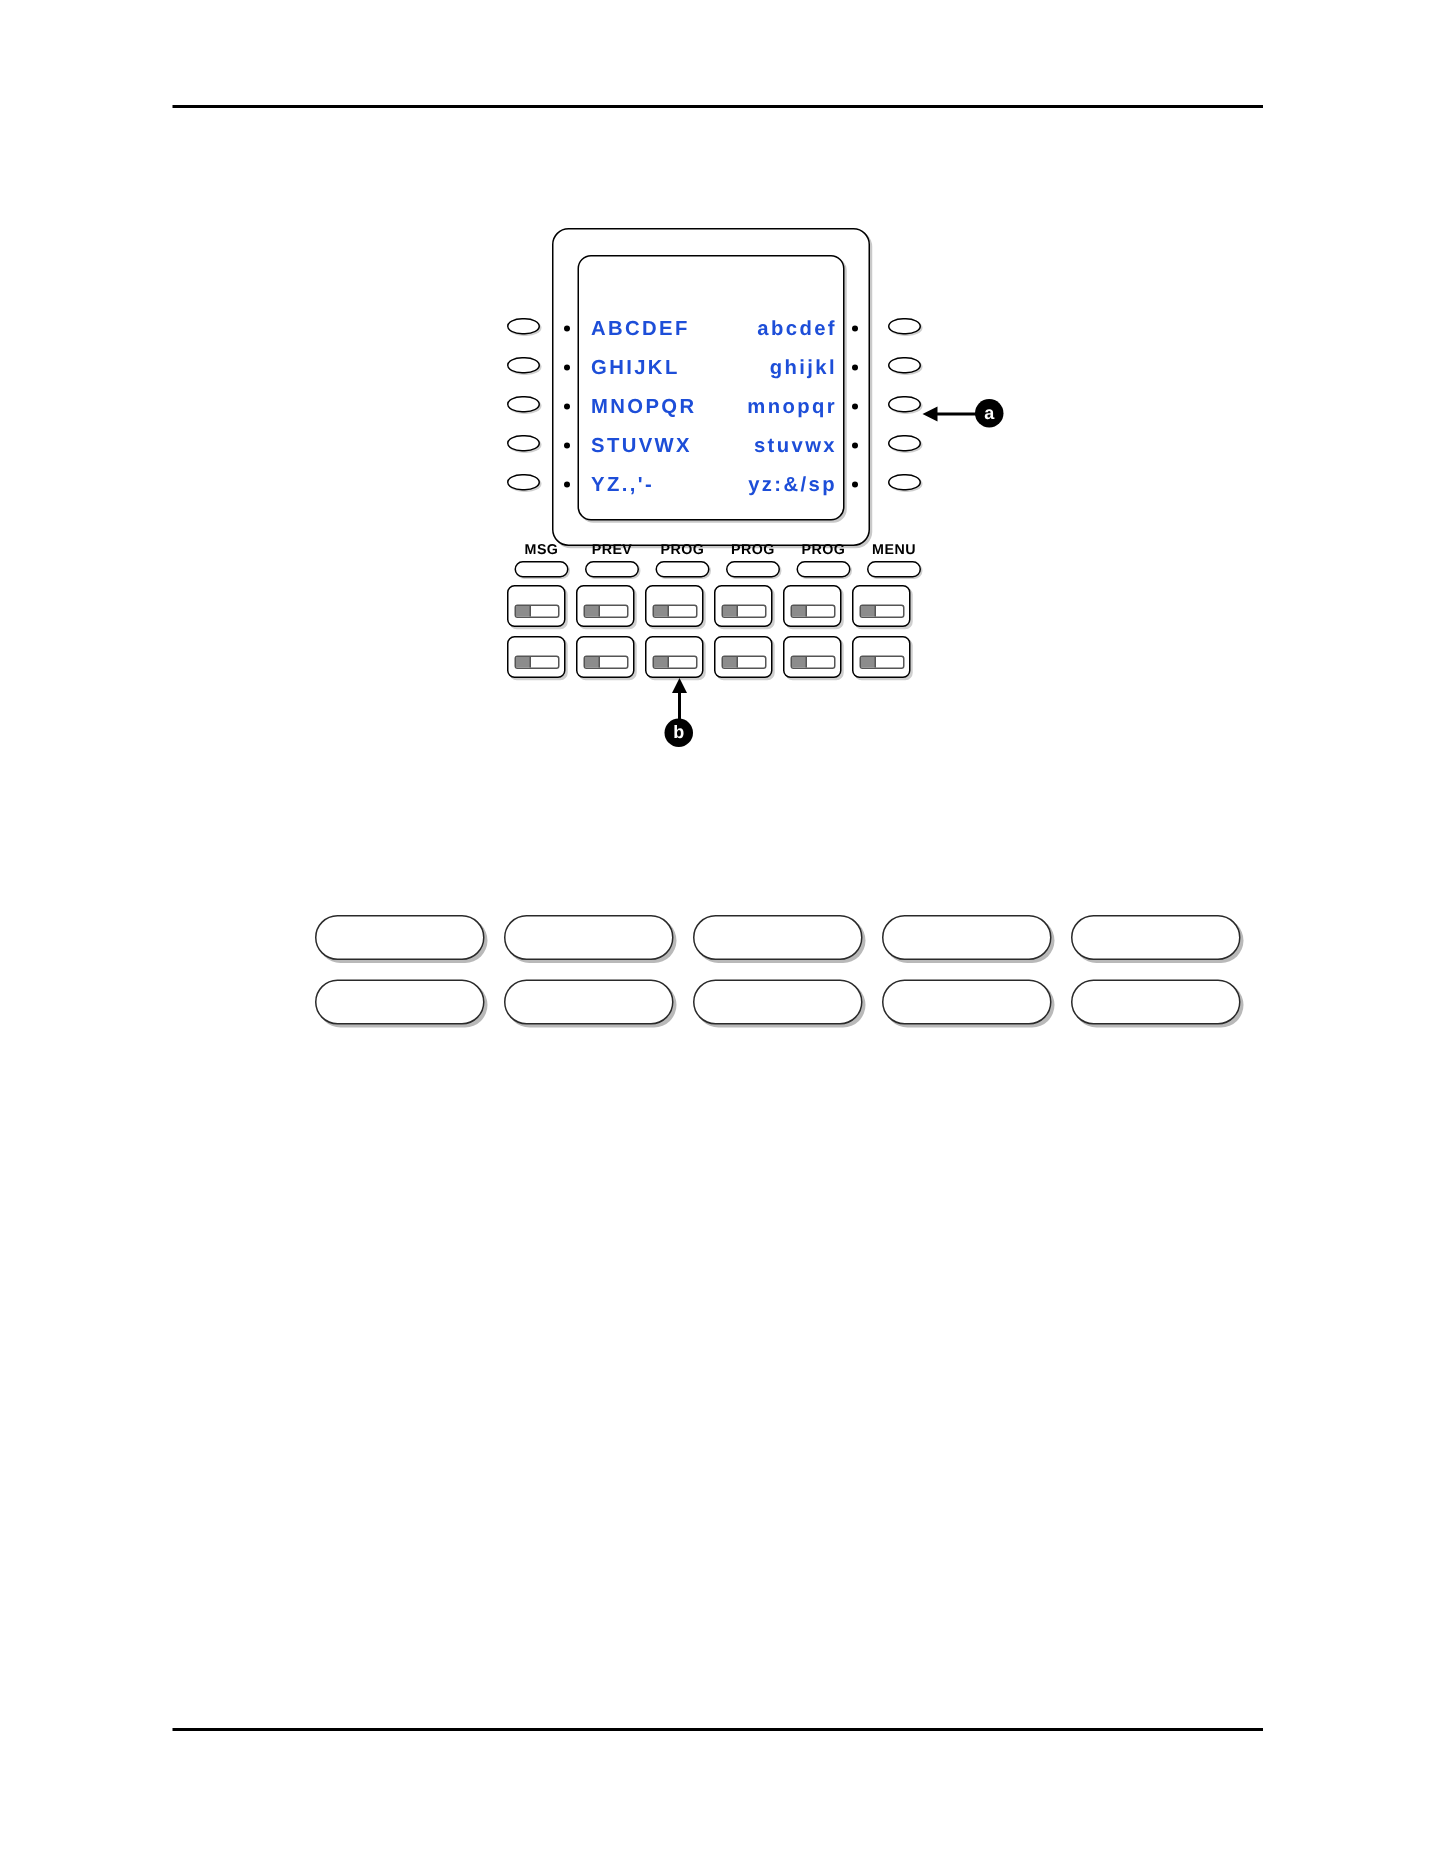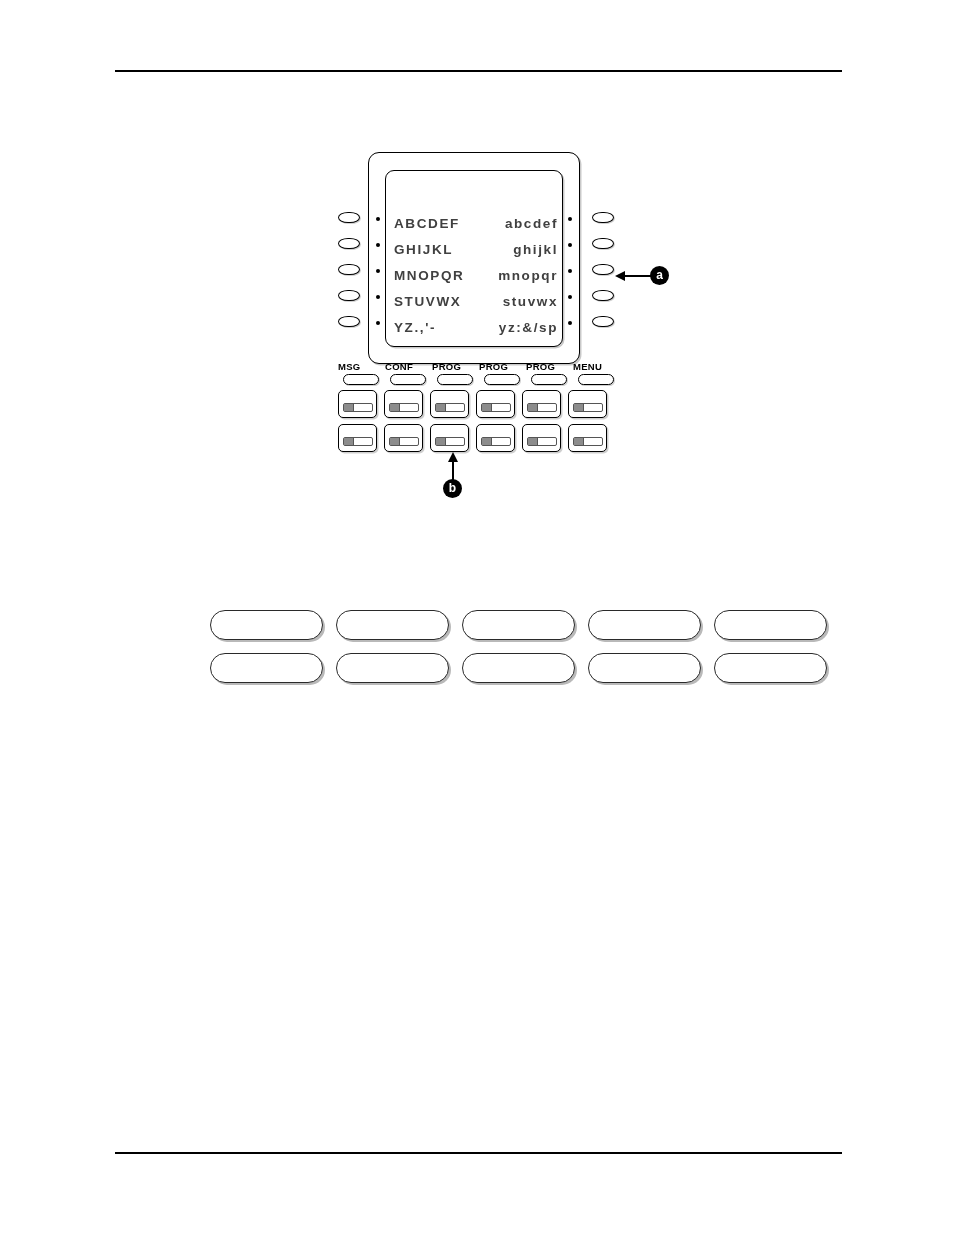--- a/index.html
+++ b/index.html
@@ -74,12 +74,12 @@
   .lcd-row {
     height: 26px;
     display: flex;
-    align-items: flex-end;
+    align-items: center;
     font-family: "Liberation Sans", sans-serif;
     font-size: 13.5px;
     font-weight: bold;
     letter-spacing: 1.6px;
-    color: #404040;
+    color: #1d4ed8;
   }
   .lcd-col-left {
     width: 84px;

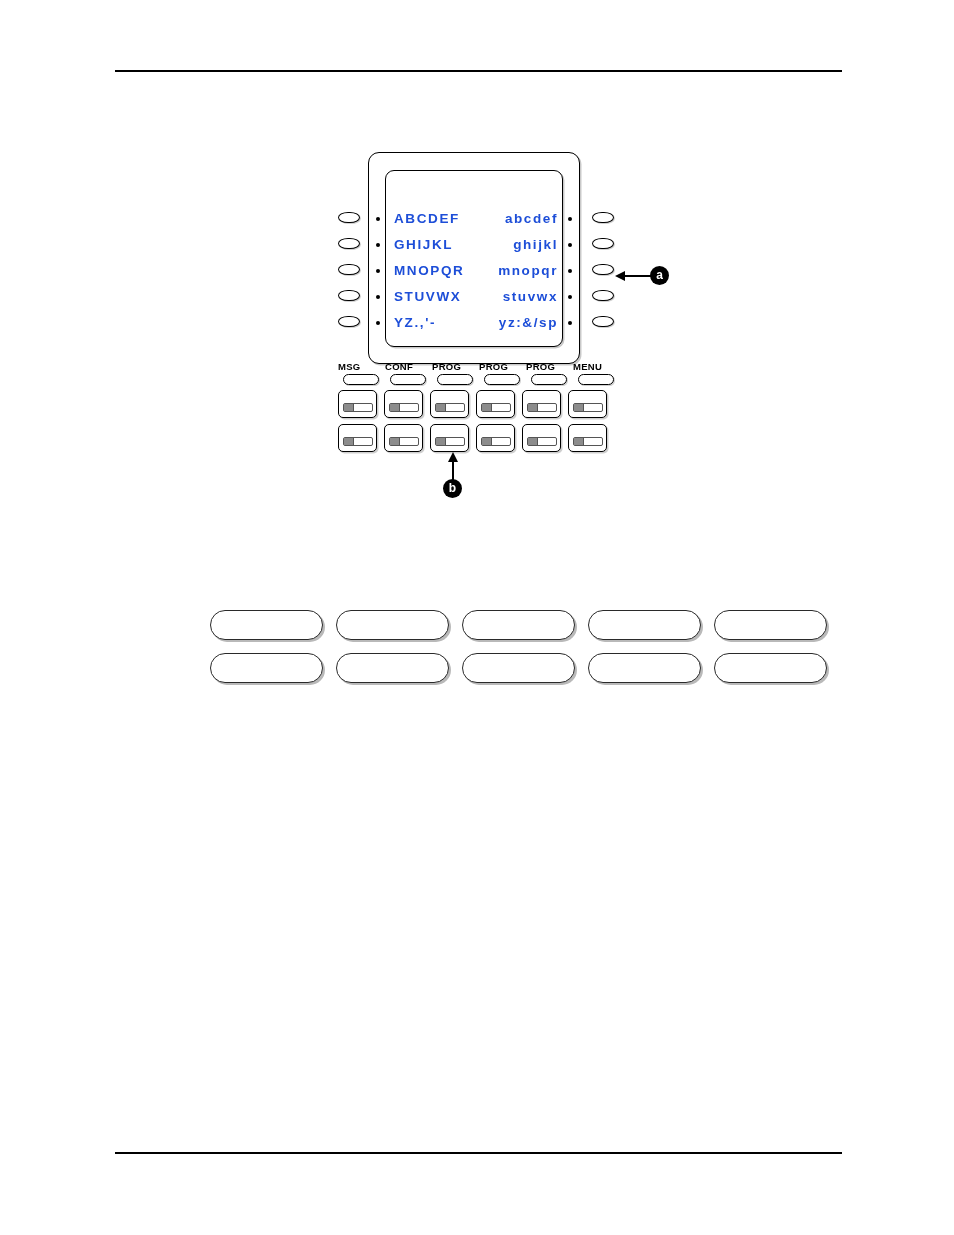--- a/index.html
+++ b/index.html
@@ -139,7 +139,7 @@
   .fk-cell {
     width: 46px;
     margin-right: 1px;
-    text-align: left;
+    text-align: center;
   }
   .fk-label {
     font-family: "Liberation Sans", sans-serif;

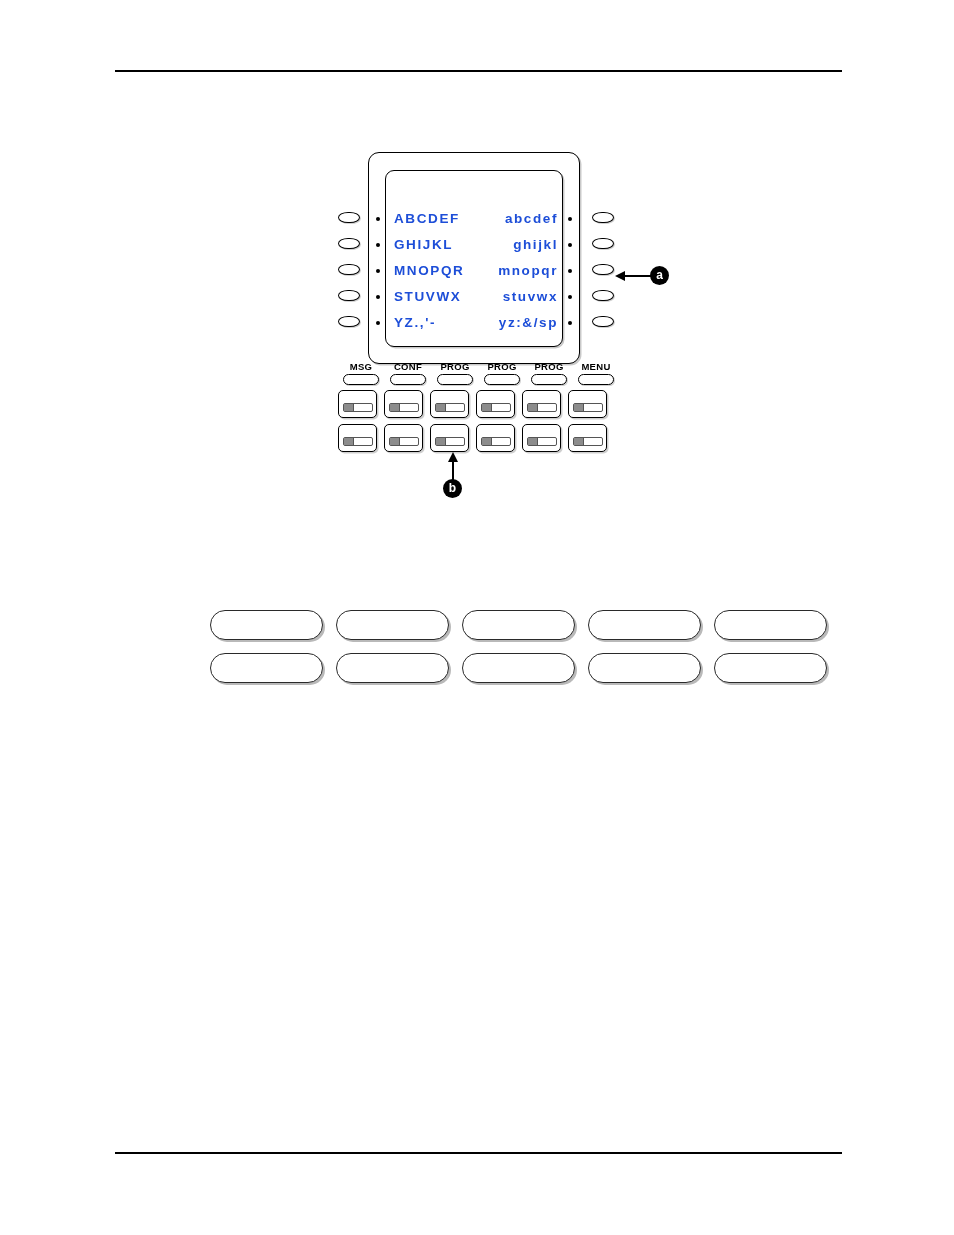--- a/index.html
+++ b/index.html
@@ -354,7 +354,7 @@
       <div class="fk-slot"></div>
     </div>
     <div class="fk-cell">
-      <div class="fk-label">CONF</div>
+      <div class="fk-label">PREV</div>
       <div class="fk-slot"></div>
     </div>
     <div class="fk-cell">

